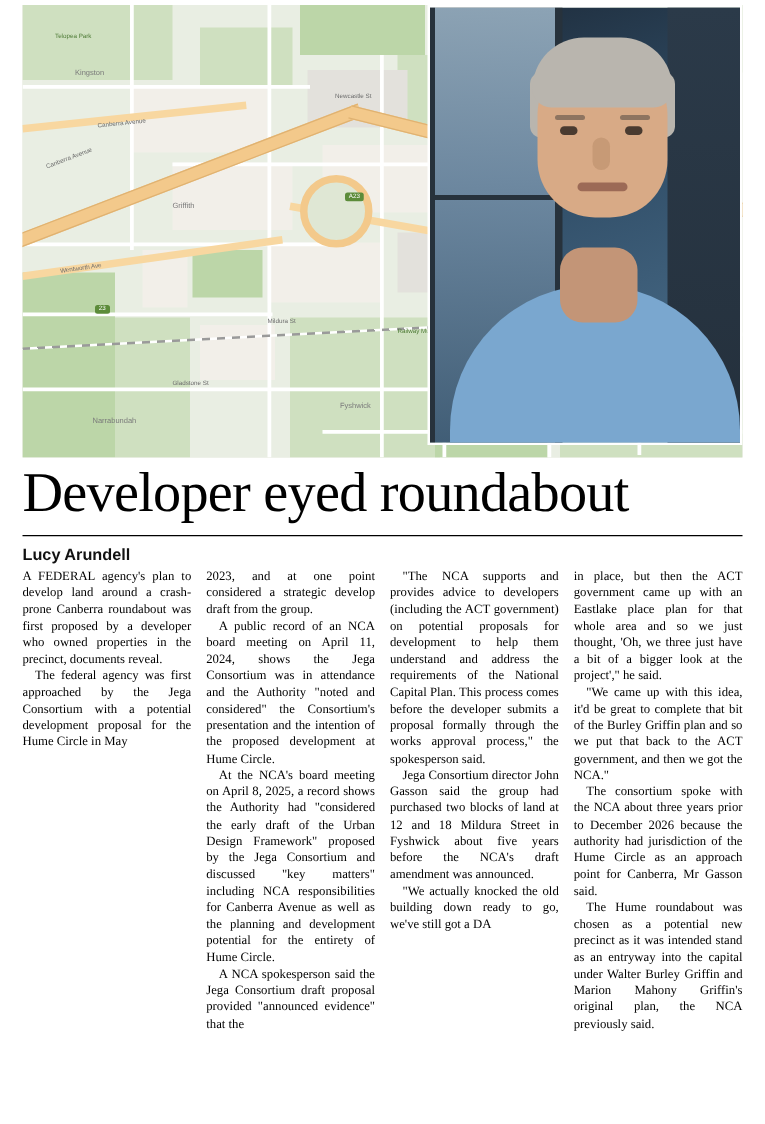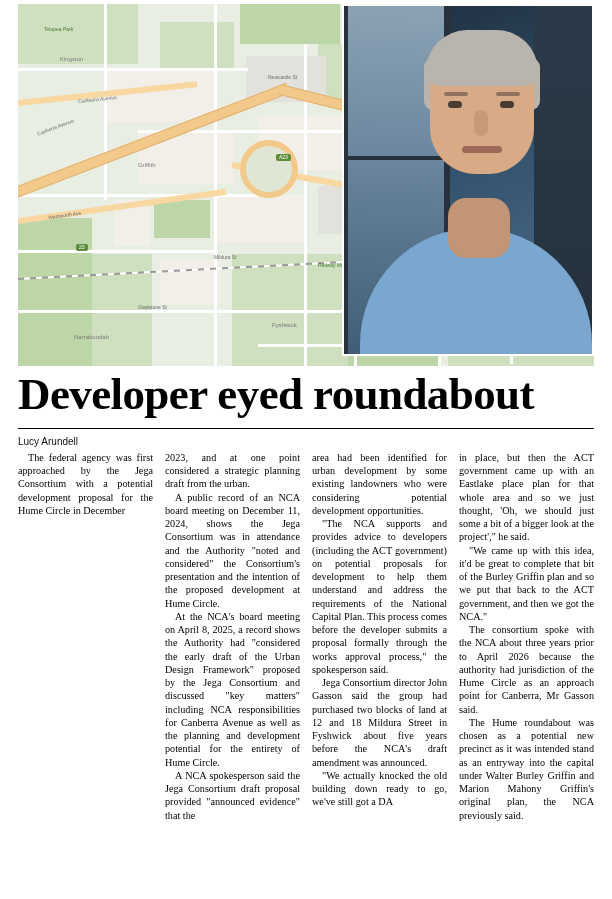--- a/index.html
+++ b/index.html
@@ -245,7 +245,7 @@
 
   .headline {
     font-family: "Liberation Serif", serif;
-    font-weight: bold;
+    font-weight: normal;
     font-size: 45px;
     letter-spacing: -0.6px;
     line-height: 1.02;

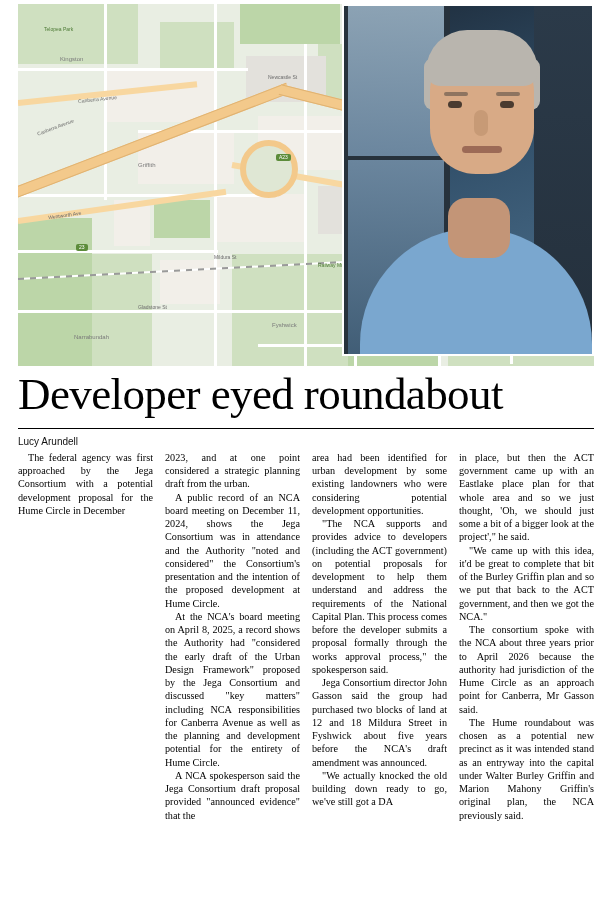--- a/index.html
+++ b/index.html
@@ -256,8 +256,8 @@
 
   .byline {
     font-family: "Liberation Sans", sans-serif;
-    font-weight: normal;
-    font-size: 10px;
+    font-weight: bold;
+    font-size: 13px;
     color: #111;
     margin: 7px 0 4px 0;
   }

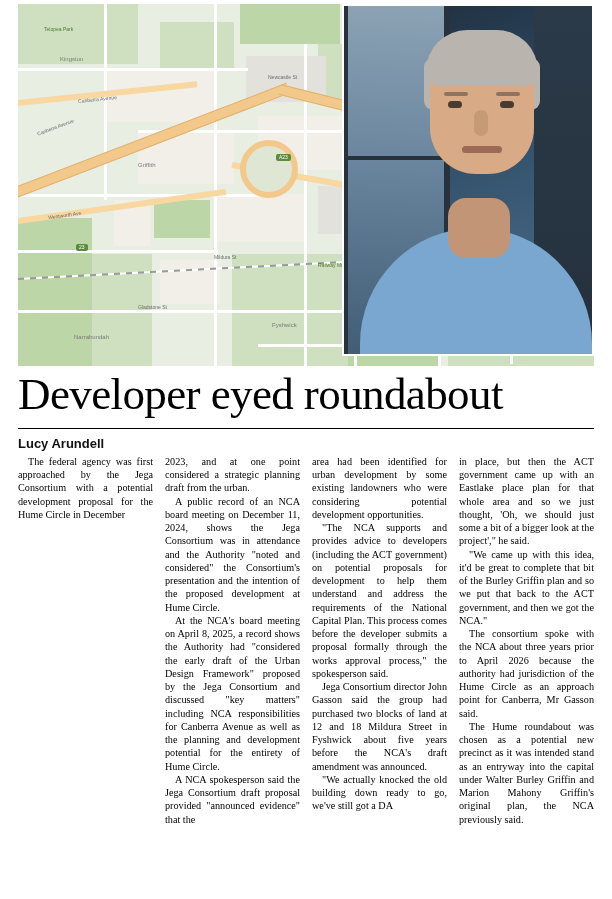--- a/index.html
+++ b/index.html
@@ -393,6 +393,7 @@
 
   <div class="columns">
     <div class="col">
+      <p class="first">A FEDERAL agency's plan to develop land around a crash-prone Canberra roundabout was first proposed by a developer who owned properties in the precinct, documents reveal.</p>
       <p>The federal agency was first approached by the Jega Consortium with a potential development proposal for the Hume Circle in December</p>
     </div>
     <div class="col">

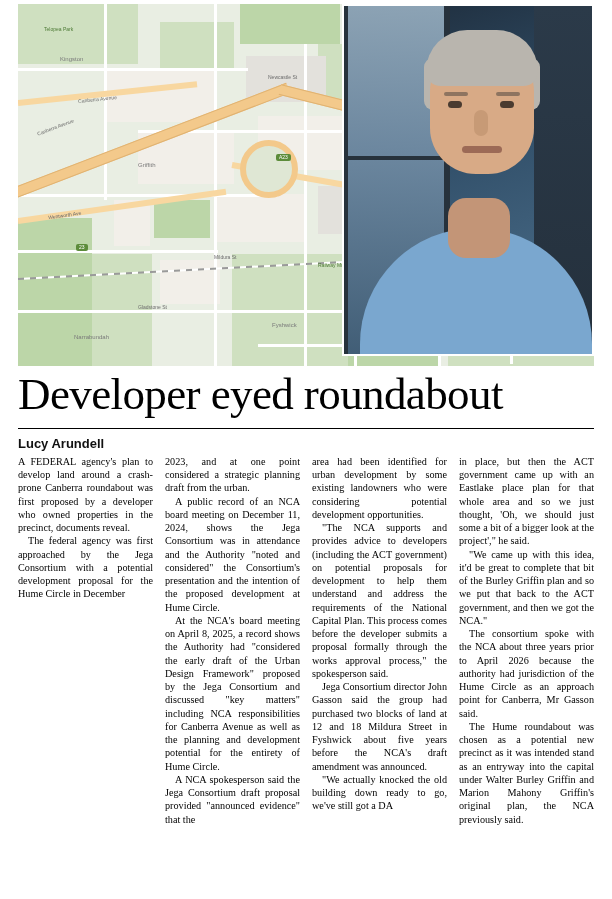--- a/index.html
+++ b/index.html
@@ -397,7 +397,7 @@
       <p>The federal agency was first approached by the Jega Consortium with a potential development proposal for the Hume Circle in December</p>
     </div>
     <div class="col">
-      <p class="first">2023, and at one point considered a strategic planning draft from the urban.</p>
+      <p class="first">2023, and at one point considered a strategic develop draft from the group.</p>
       <p>A public record of an NCA board meeting on December 11, 2024, shows the Jega Consortium was in attendance and the Authority "noted and considered" the Consortium's presentation and the intention of the proposed development at Hume Circle.</p>
       <p>At the NCA's board meeting on April 8, 2025, a record shows the Authority had "considered the early draft of the Urban Design Framework" proposed by the Jega Consortium and discussed "key matters" including NCA responsibilities for Canberra Avenue as well as the planning and development potential for the entirety of Hume Circle.</p>
       <p>A NCA spokesperson said the Jega Consortium draft proposal provided "announced evidence" that the</p>

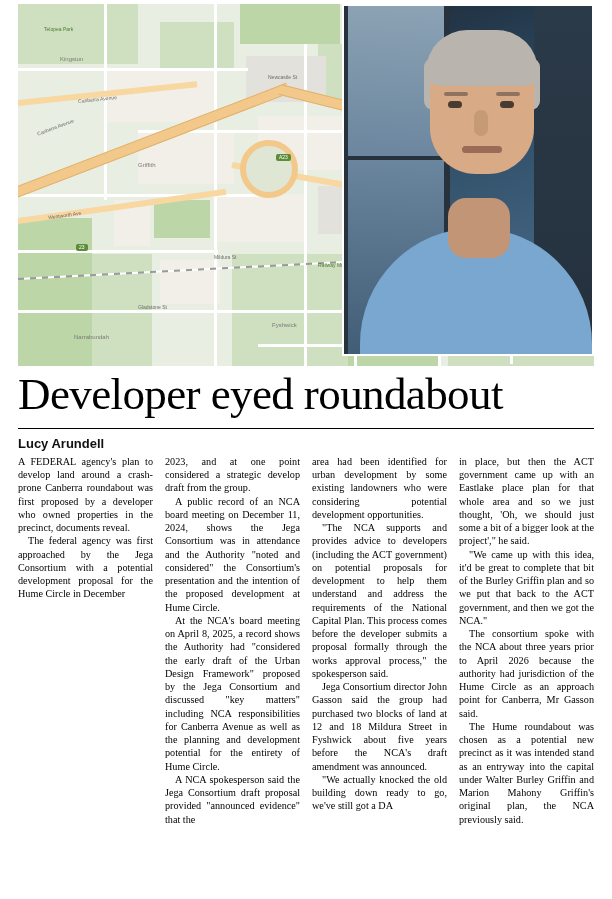--- a/index.html
+++ b/index.html
@@ -403,7 +403,6 @@
       <p>A NCA spokesperson said the Jega Consortium draft proposal provided "announced evidence" that the</p>
     </div>
     <div class="col">
-      <p class="first">area had been identified for urban development by some existing landowners who were considering potential development opportunities.</p>
       <p>"The NCA supports and provides advice to developers (including the ACT government) on potential proposals for development to help them understand and address the requirements of the National Capital Plan. This process comes before the developer submits a proposal formally through the works approval process," the spokesperson said.</p>
       <p>Jega Consortium director John Gasson said the group had purchased two blocks of land at 12 and 18 Mildura Street in Fyshwick about five years before the NCA's draft amendment was announced.</p>
       <p>"We actually knocked the old building down ready to go, we've still got a DA</p>

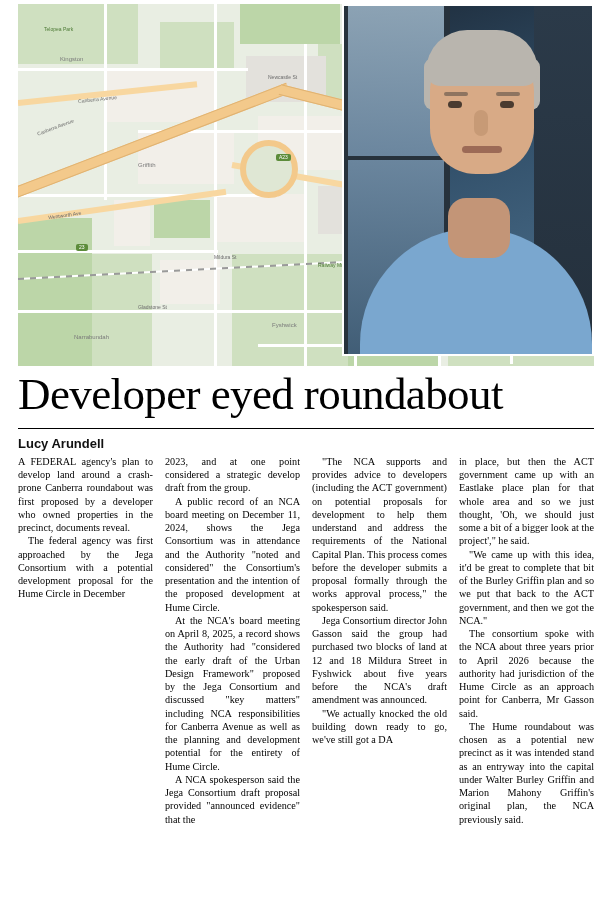--- a/index.html
+++ b/index.html
@@ -408,7 +408,7 @@
       <p>"We actually knocked the old building down ready to go, we've still got a DA</p>
     </div>
     <div class="col">
-      <p class="first">in place, but then the ACT government came up with an Eastlake place plan for that whole area and so we just thought, 'Oh, we should just some a bit of a bigger look at the project'," he said.</p>
+      <p class="first">in place, but then the ACT government came up with an Eastlake place plan for that whole area and so we just thought, 'Oh, we three just have a bit of a bigger look at the project'," he said.</p>
       <p>"We came up with this idea, it'd be great to complete that bit of the Burley Griffin plan and so we put that back to the ACT government, and then we got the NCA."</p>
       <p>The consortium spoke with the NCA about three years prior to April 2026 because the authority had jurisdiction of the Hume Circle as an approach point for Canberra, Mr Gasson said.</p>
       <p>The Hume roundabout was chosen as a potential new precinct as it was intended stand as an entryway into the capital under Walter Burley Griffin and Marion Mahony Griffin's original plan, the NCA previously said.</p>

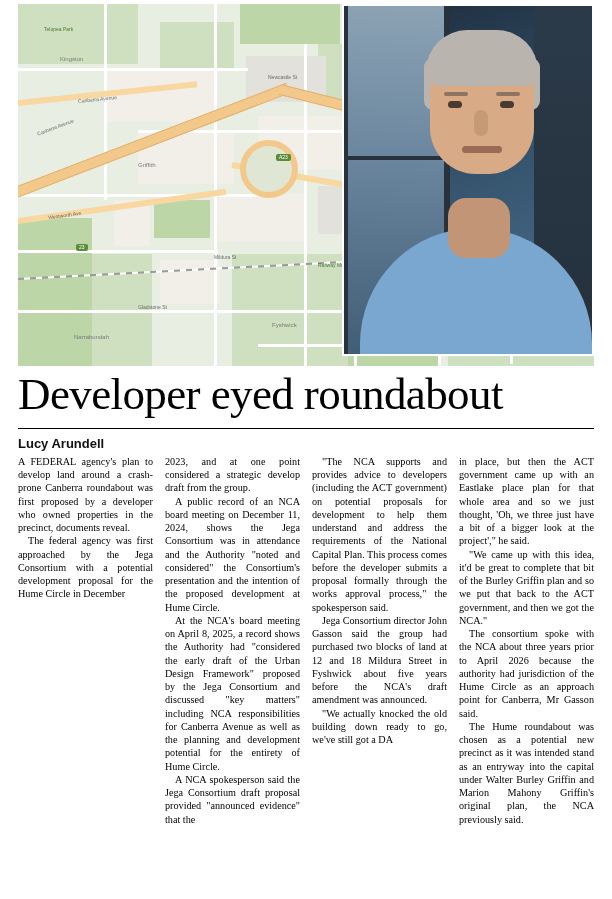--- a/index.html
+++ b/index.html
@@ -398,7 +398,7 @@
     </div>
     <div class="col">
       <p class="first">2023, and at one point considered a strategic develop draft from the group.</p>
-      <p>A public record of an NCA board meeting on December 11, 2024, shows the Jega Consortium was in attendance and the Authority "noted and considered" the Consortium's presentation and the intention of the proposed development at Hume Circle.</p>
+      <p>A public record of an NCA board meeting on April 11, 2024, shows the Jega Consortium was in attendance and the Authority "noted and considered" the Consortium's presentation and the intention of the proposed development at Hume Circle.</p>
       <p>At the NCA's board meeting on April 8, 2025, a record shows the Authority had "considered the early draft of the Urban Design Framework" proposed by the Jega Consortium and discussed "key matters" including NCA responsibilities for Canberra Avenue as well as the planning and development potential for the entirety of Hume Circle.</p>
       <p>A NCA spokesperson said the Jega Consortium draft proposal provided "announced evidence" that the</p>
     </div>

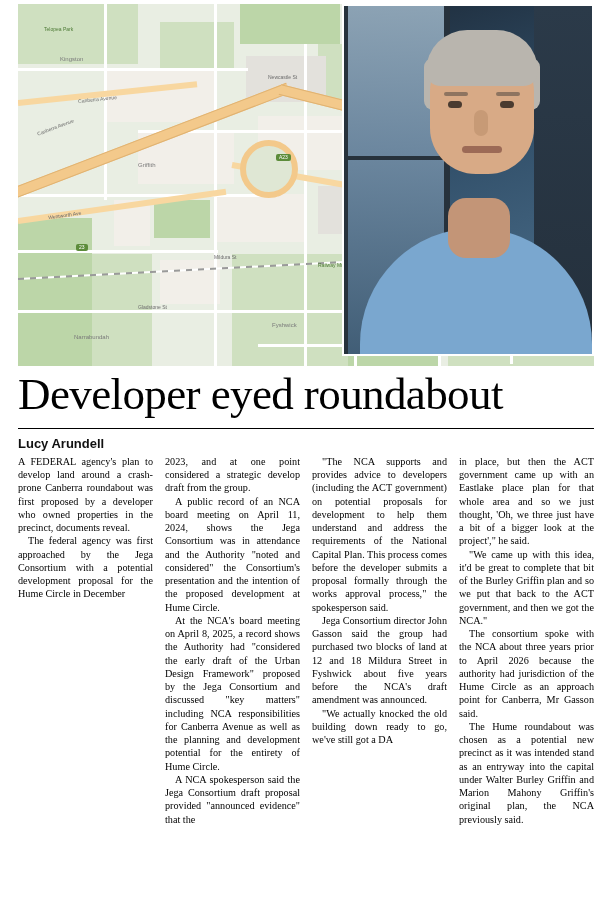--- a/index.html
+++ b/index.html
@@ -394,7 +394,7 @@
   <div class="columns">
     <div class="col">
       <p class="first">A FEDERAL agency's plan to develop land around a crash-prone Canberra roundabout was first proposed by a developer who owned properties in the precinct, documents reveal.</p>
-      <p>The federal agency was first approached by the Jega Consortium with a potential development proposal for the Hume Circle in December</p>
+      <p>The federal agency was first approached by the Jega Consortium with a potential development proposal for the Hume Circle in May</p>
     </div>
     <div class="col">
       <p class="first">2023, and at one point considered a strategic develop draft from the group.</p>

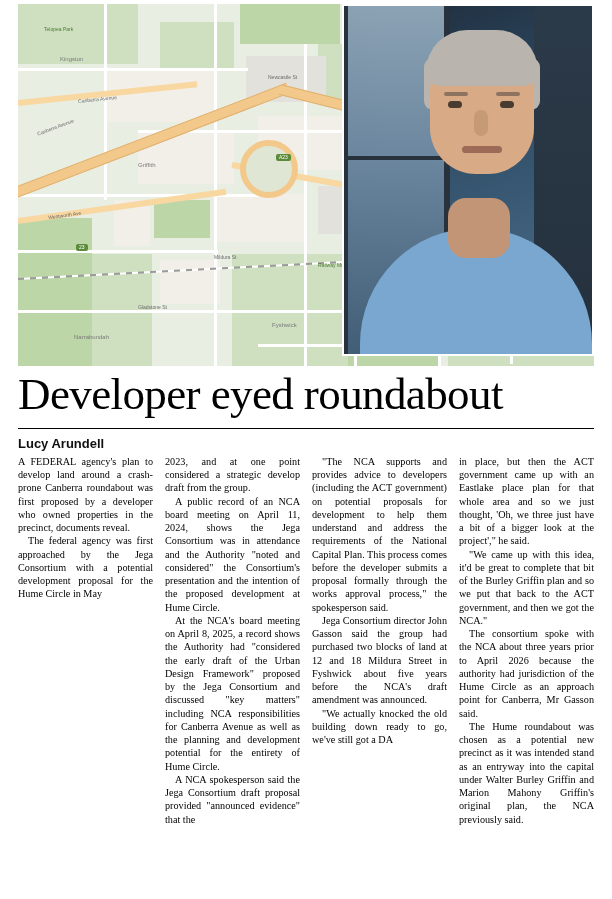--- a/index.html
+++ b/index.html
@@ -410,7 +410,7 @@
     <div class="col">
       <p class="first">in place, but then the ACT government came up with an Eastlake place plan for that whole area and so we just thought, 'Oh, we three just have a bit of a bigger look at the project'," he said.</p>
       <p>"We came up with this idea, it'd be great to complete that bit of the Burley Griffin plan and so we put that back to the ACT government, and then we got the NCA."</p>
-      <p>The consortium spoke with the NCA about three years prior to April 2026 because the authority had jurisdiction of the Hume Circle as an approach point for Canberra, Mr Gasson said.</p>
+      <p>The consortium spoke with the NCA about three years prior to December 2026 because the authority had jurisdiction of the Hume Circle as an approach point for Canberra, Mr Gasson said.</p>
       <p>The Hume roundabout was chosen as a potential new precinct as it was intended stand as an entryway into the capital under Walter Burley Griffin and Marion Mahony Griffin's original plan, the NCA previously said.</p>
     </div>
   </div>

